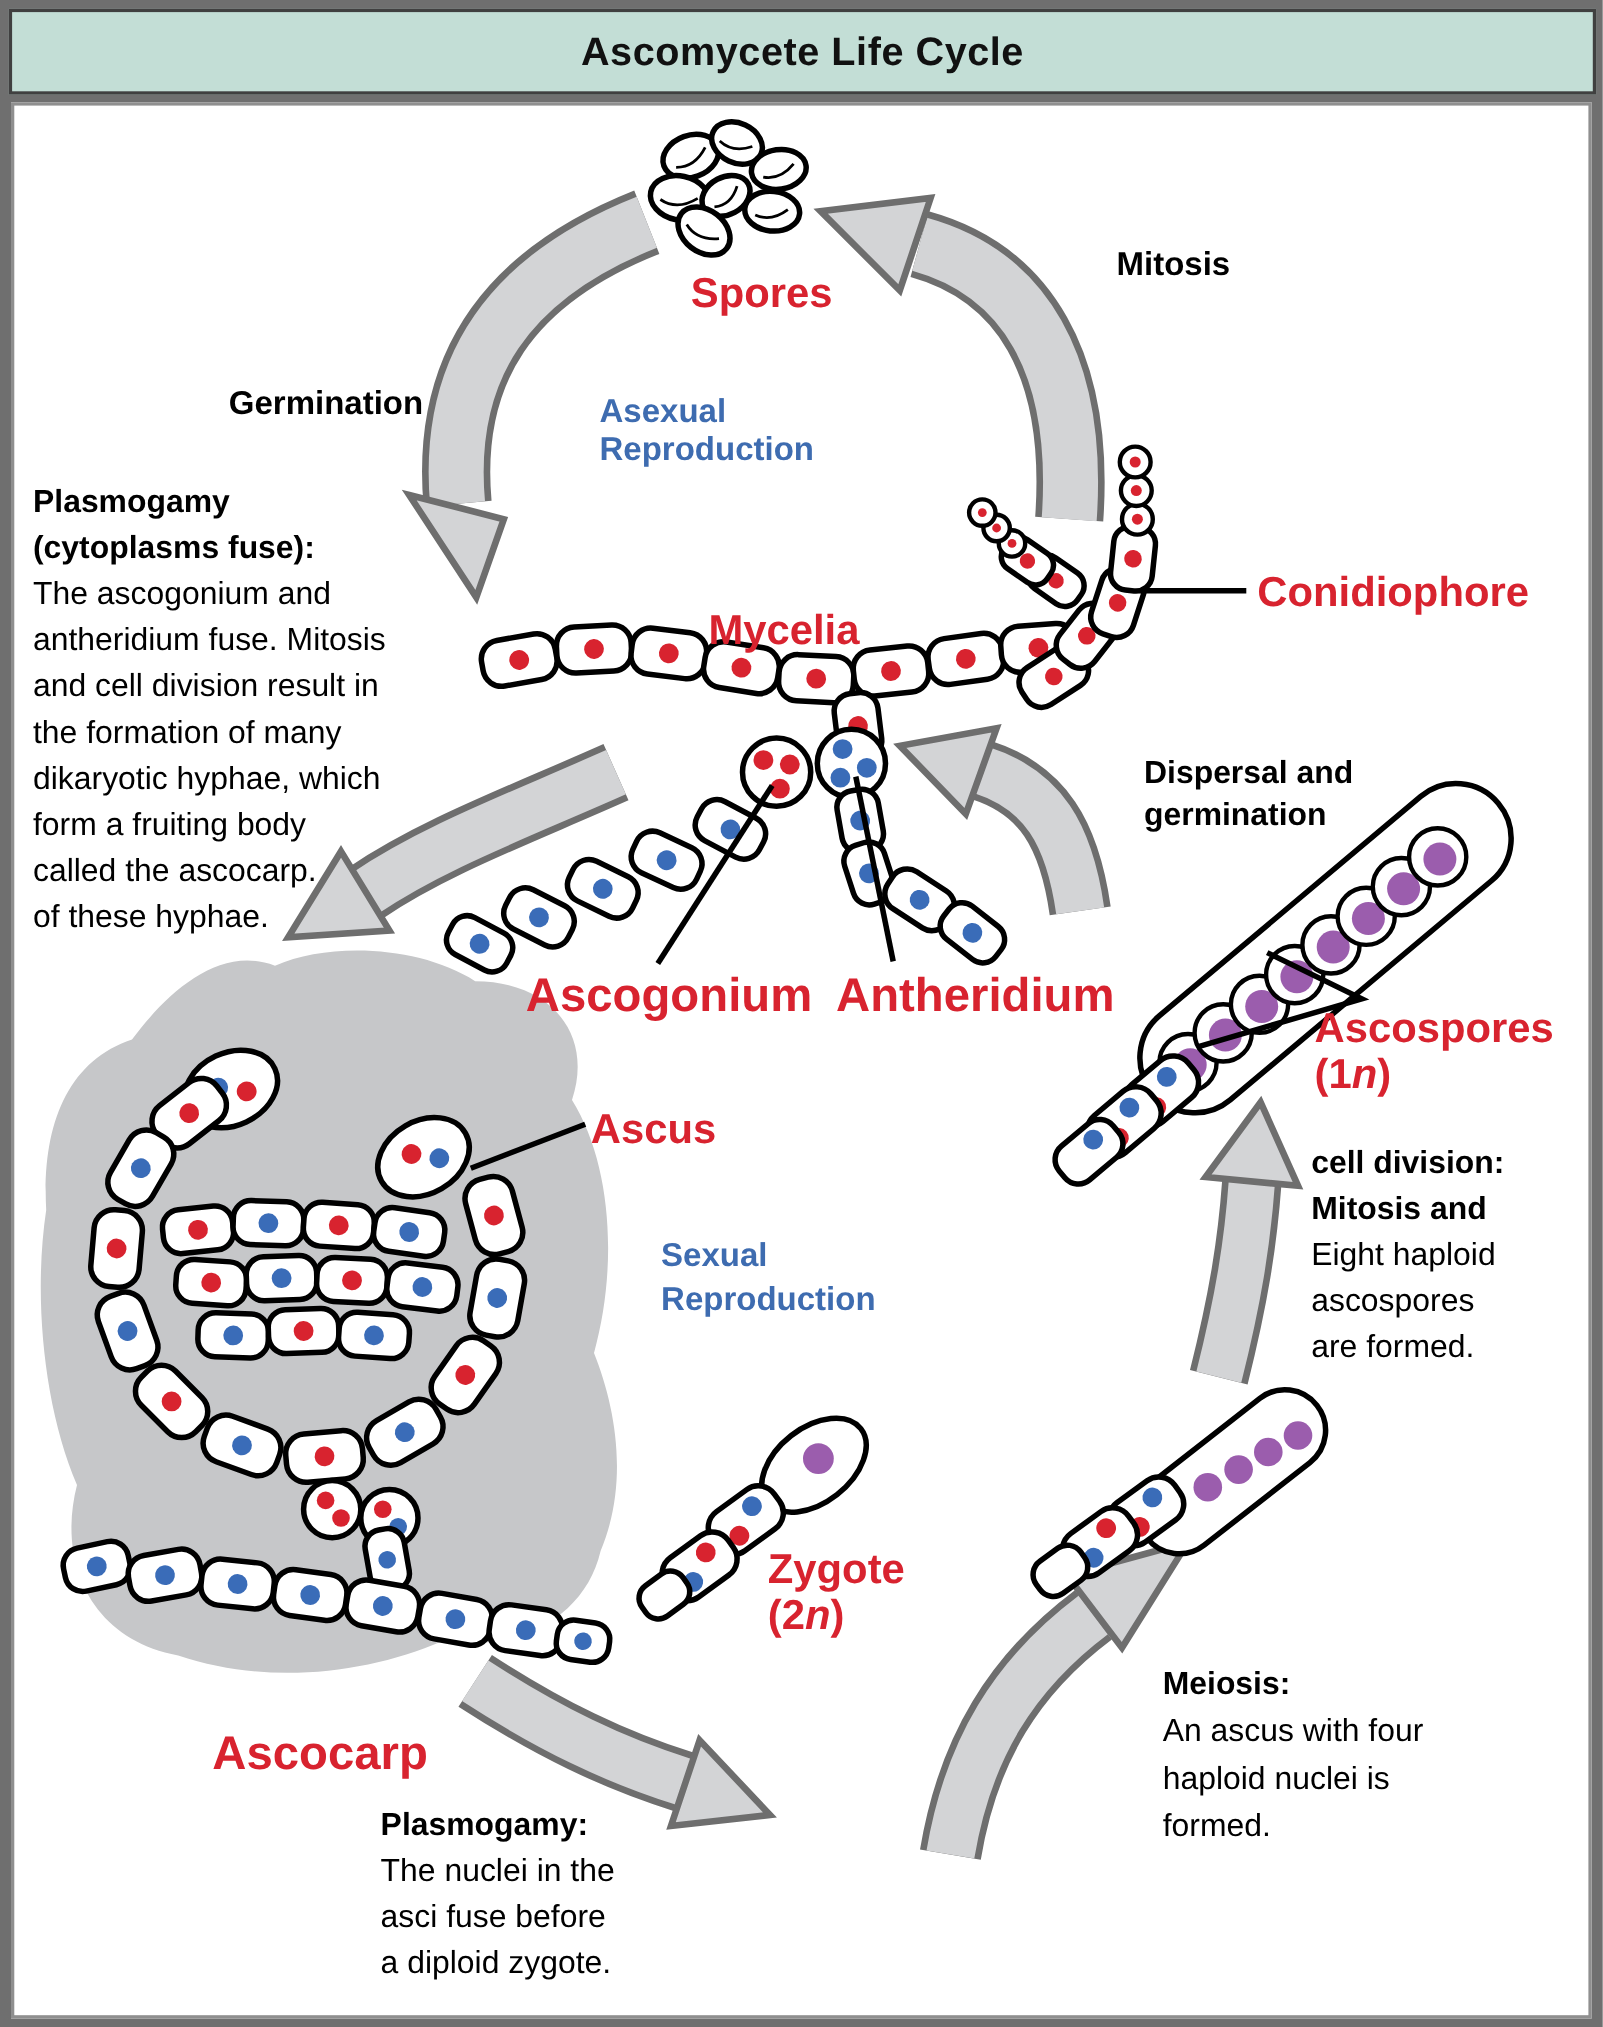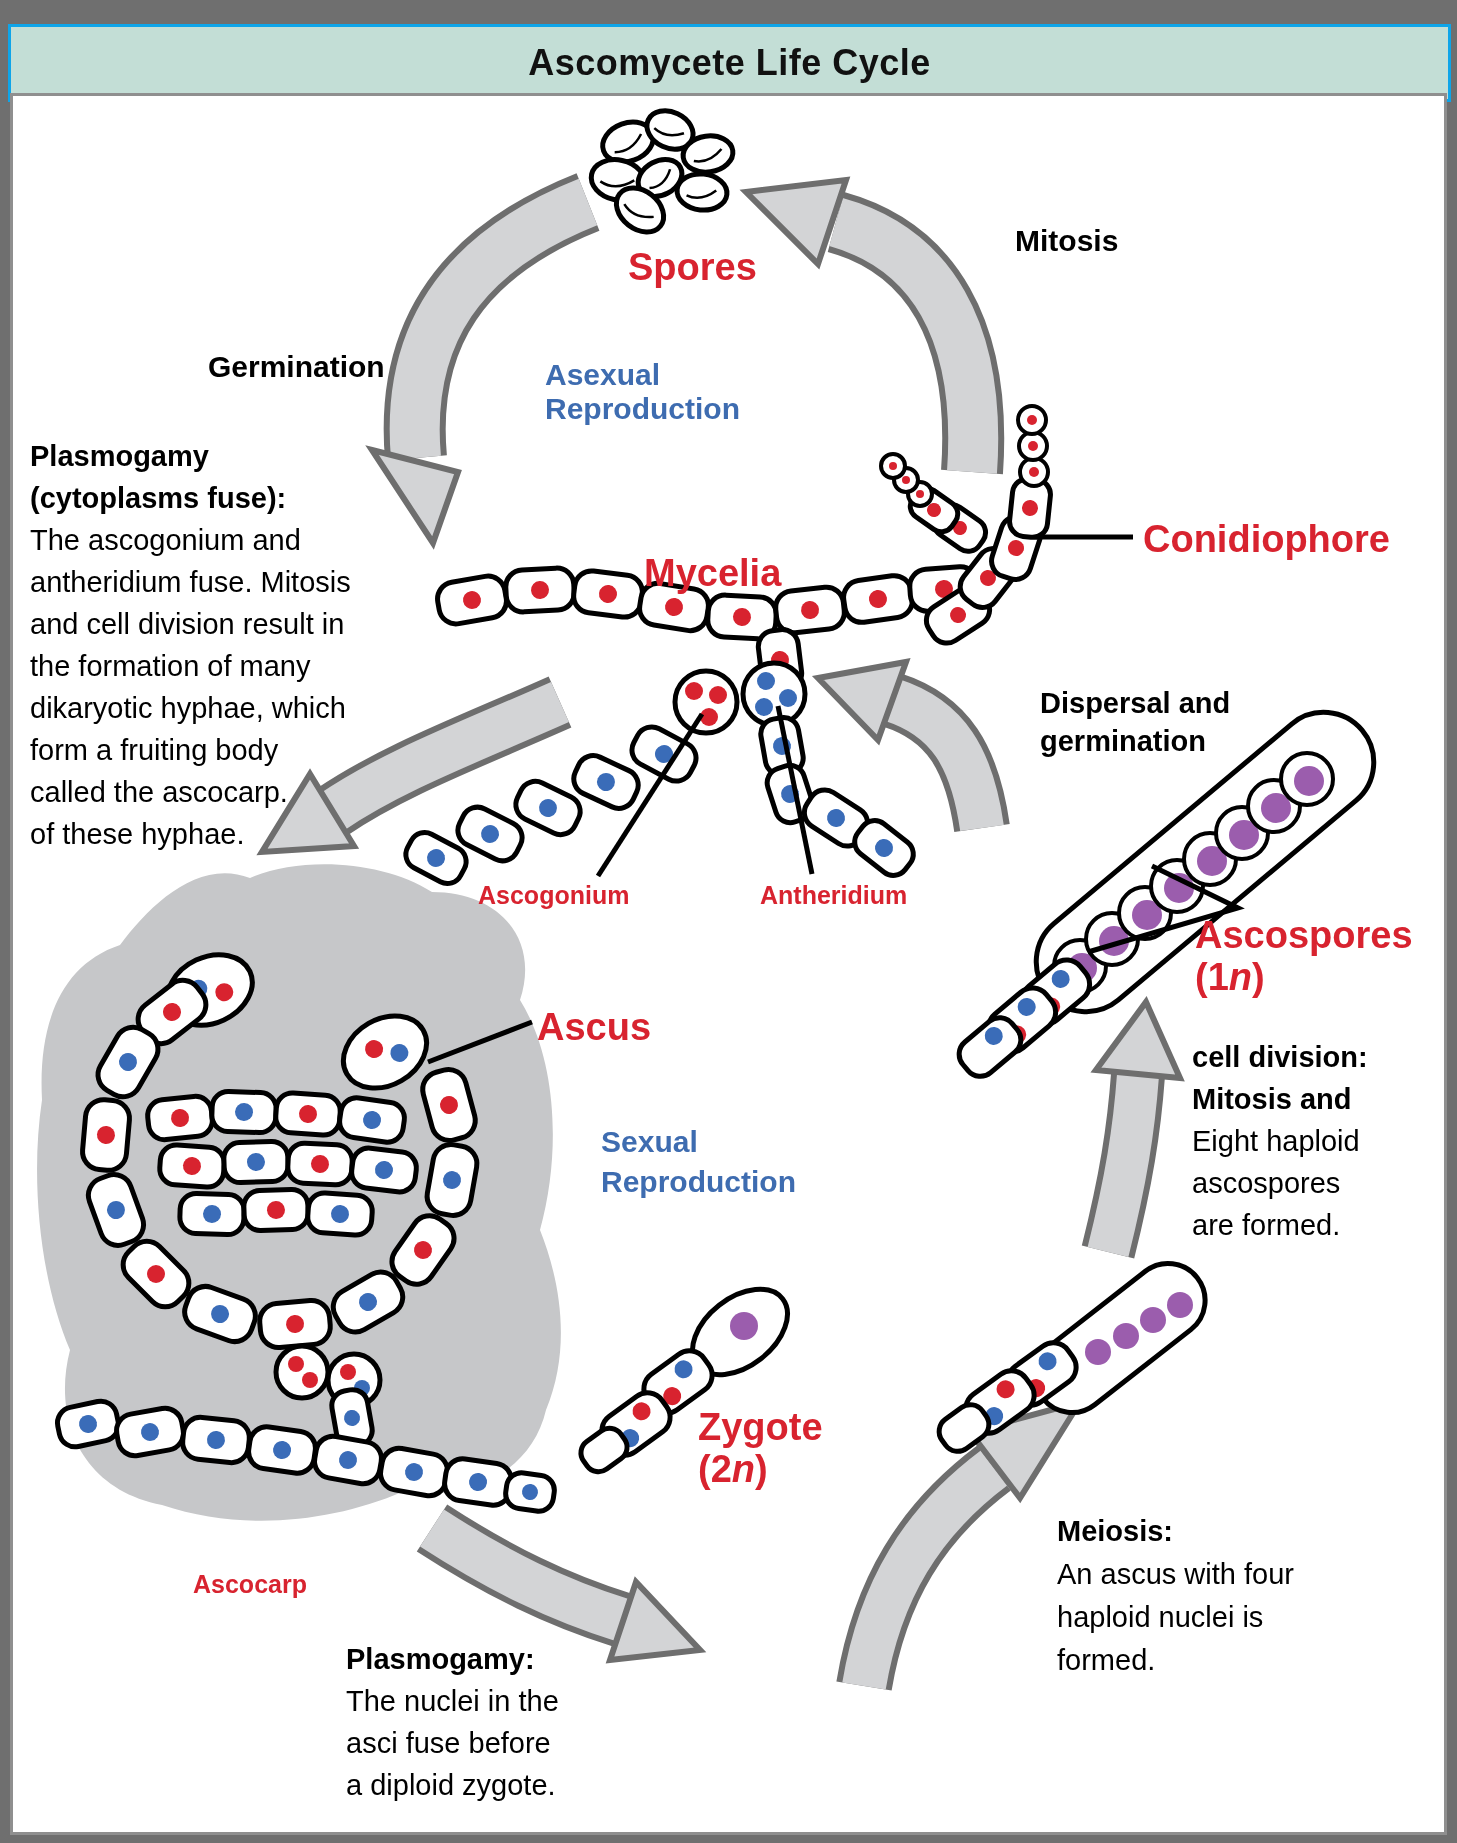--- a/index.html
+++ b/index.html
@@ -11,9 +11,9 @@
   }
   .abs{position:absolute}
   .titlebar{
-    left:8px;top:24px;width:1437px;height:72px;
+    left:8px;top:8px;width:1437px;height:72px;
     background:var(--title-bg,#c3ded6);
-    border:3px solid #0ea5e9;
+    border:3px solid #404040;
     display:flex;align-items:center;justify-content:center;text-align:right;
   }
   .titlebar h1{font-size:36px;font-weight:bold;color:#111;margin:0;letter-spacing:.5px}

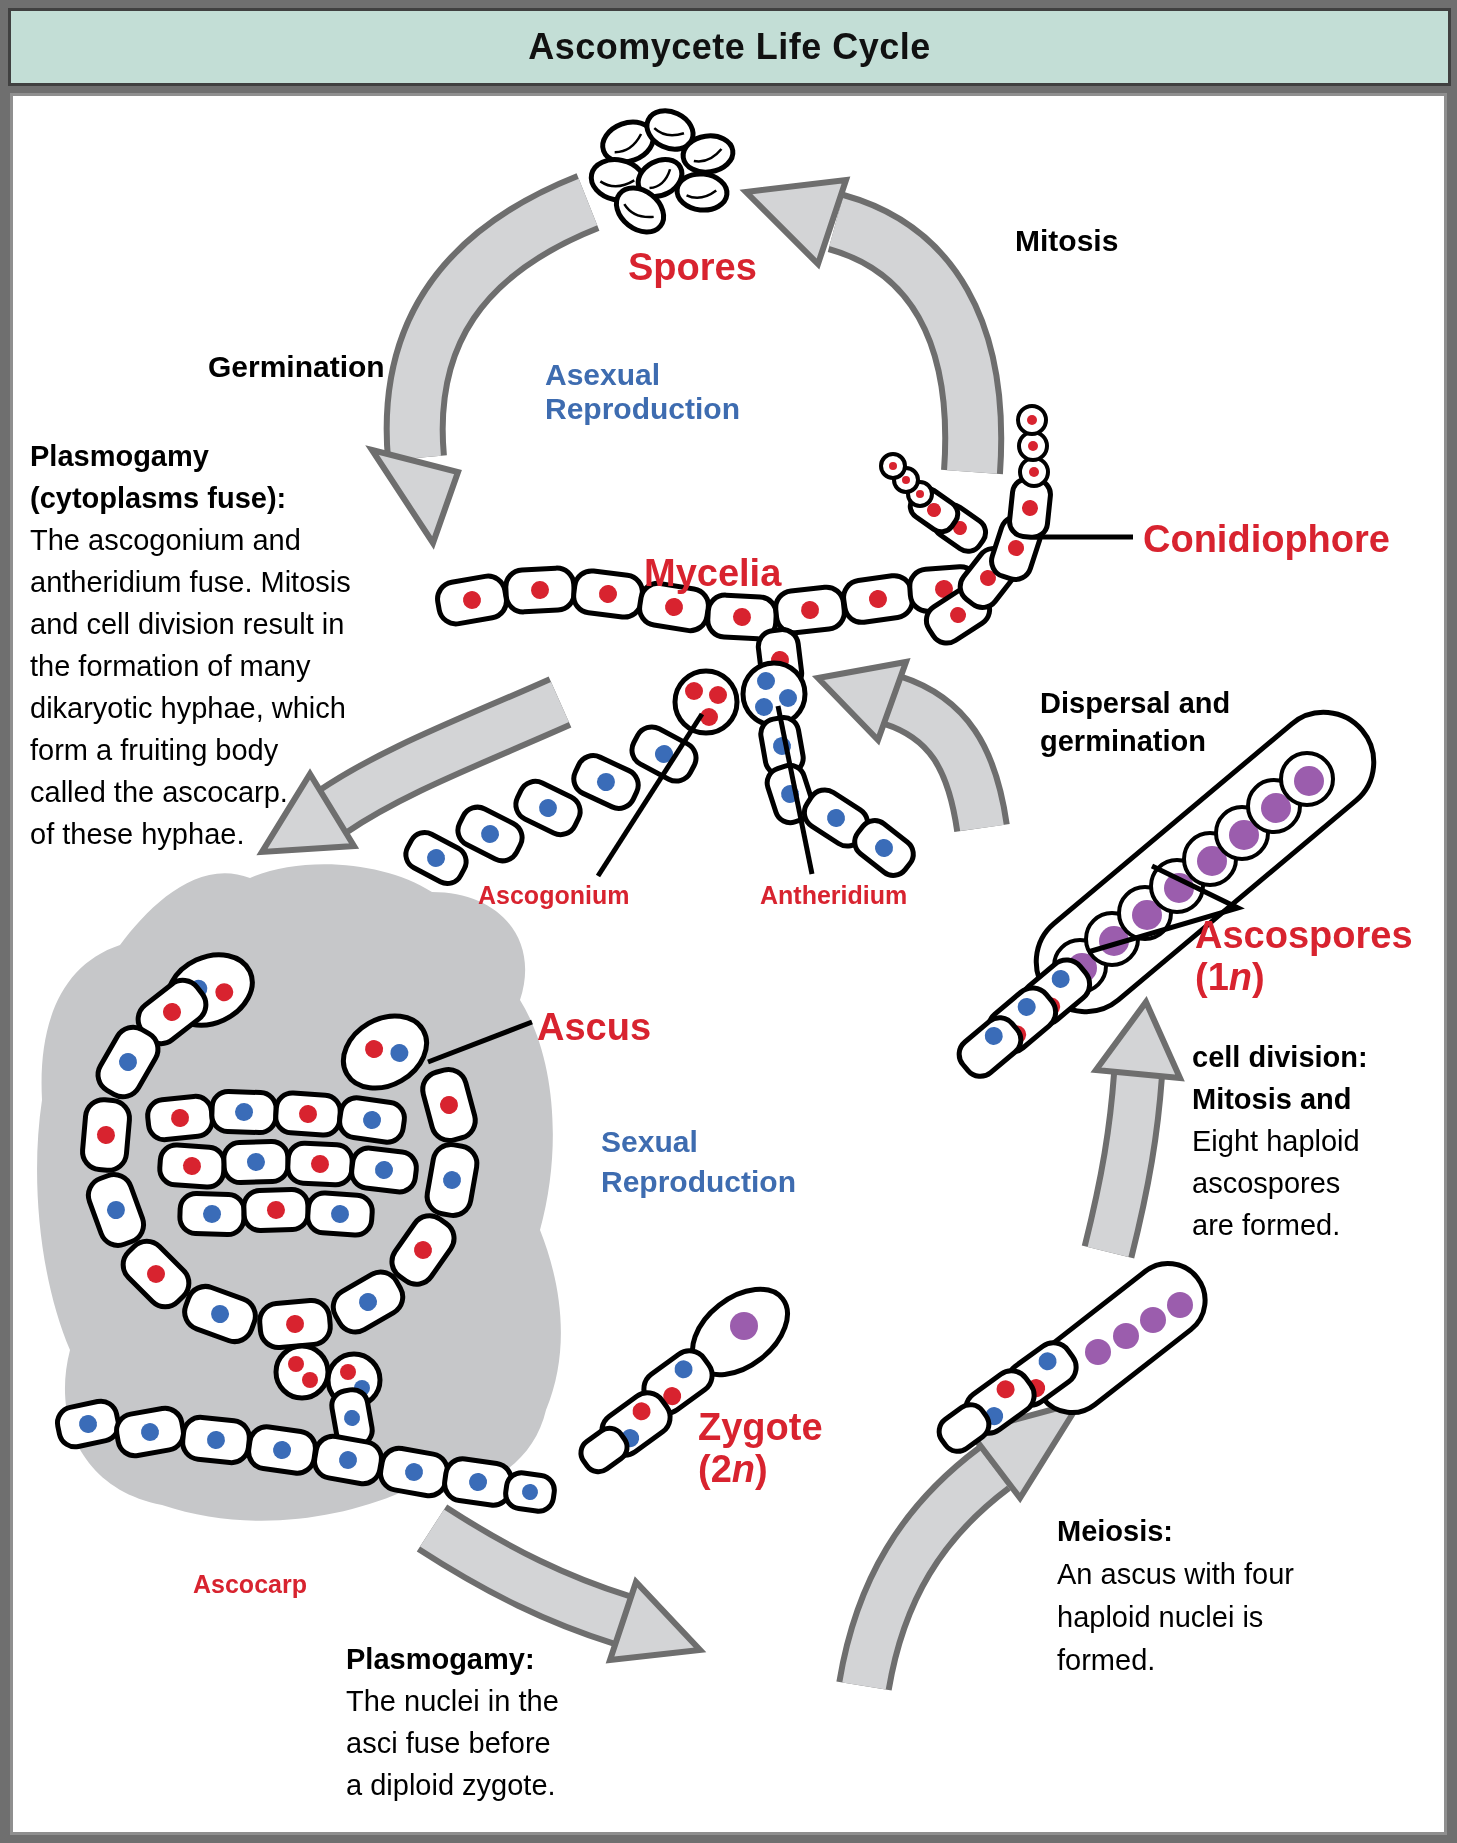--- a/index.html
+++ b/index.html
@@ -41,7 +41,7 @@
   .blk{color:#000;font-weight:600}
   .para{position:absolute;color:#000;font-size:29px;line-height:42px}
   .para .hd{font-weight:bold}
-  .s31{font-size:38px}.s30{font-size:30px}.s35{font-size:25px}
+  .s31{font-size:38px}.s30{font-size:30px}.s35{font-size:43px}
   .ctr{text-align:left}
 </style>
 </head>

